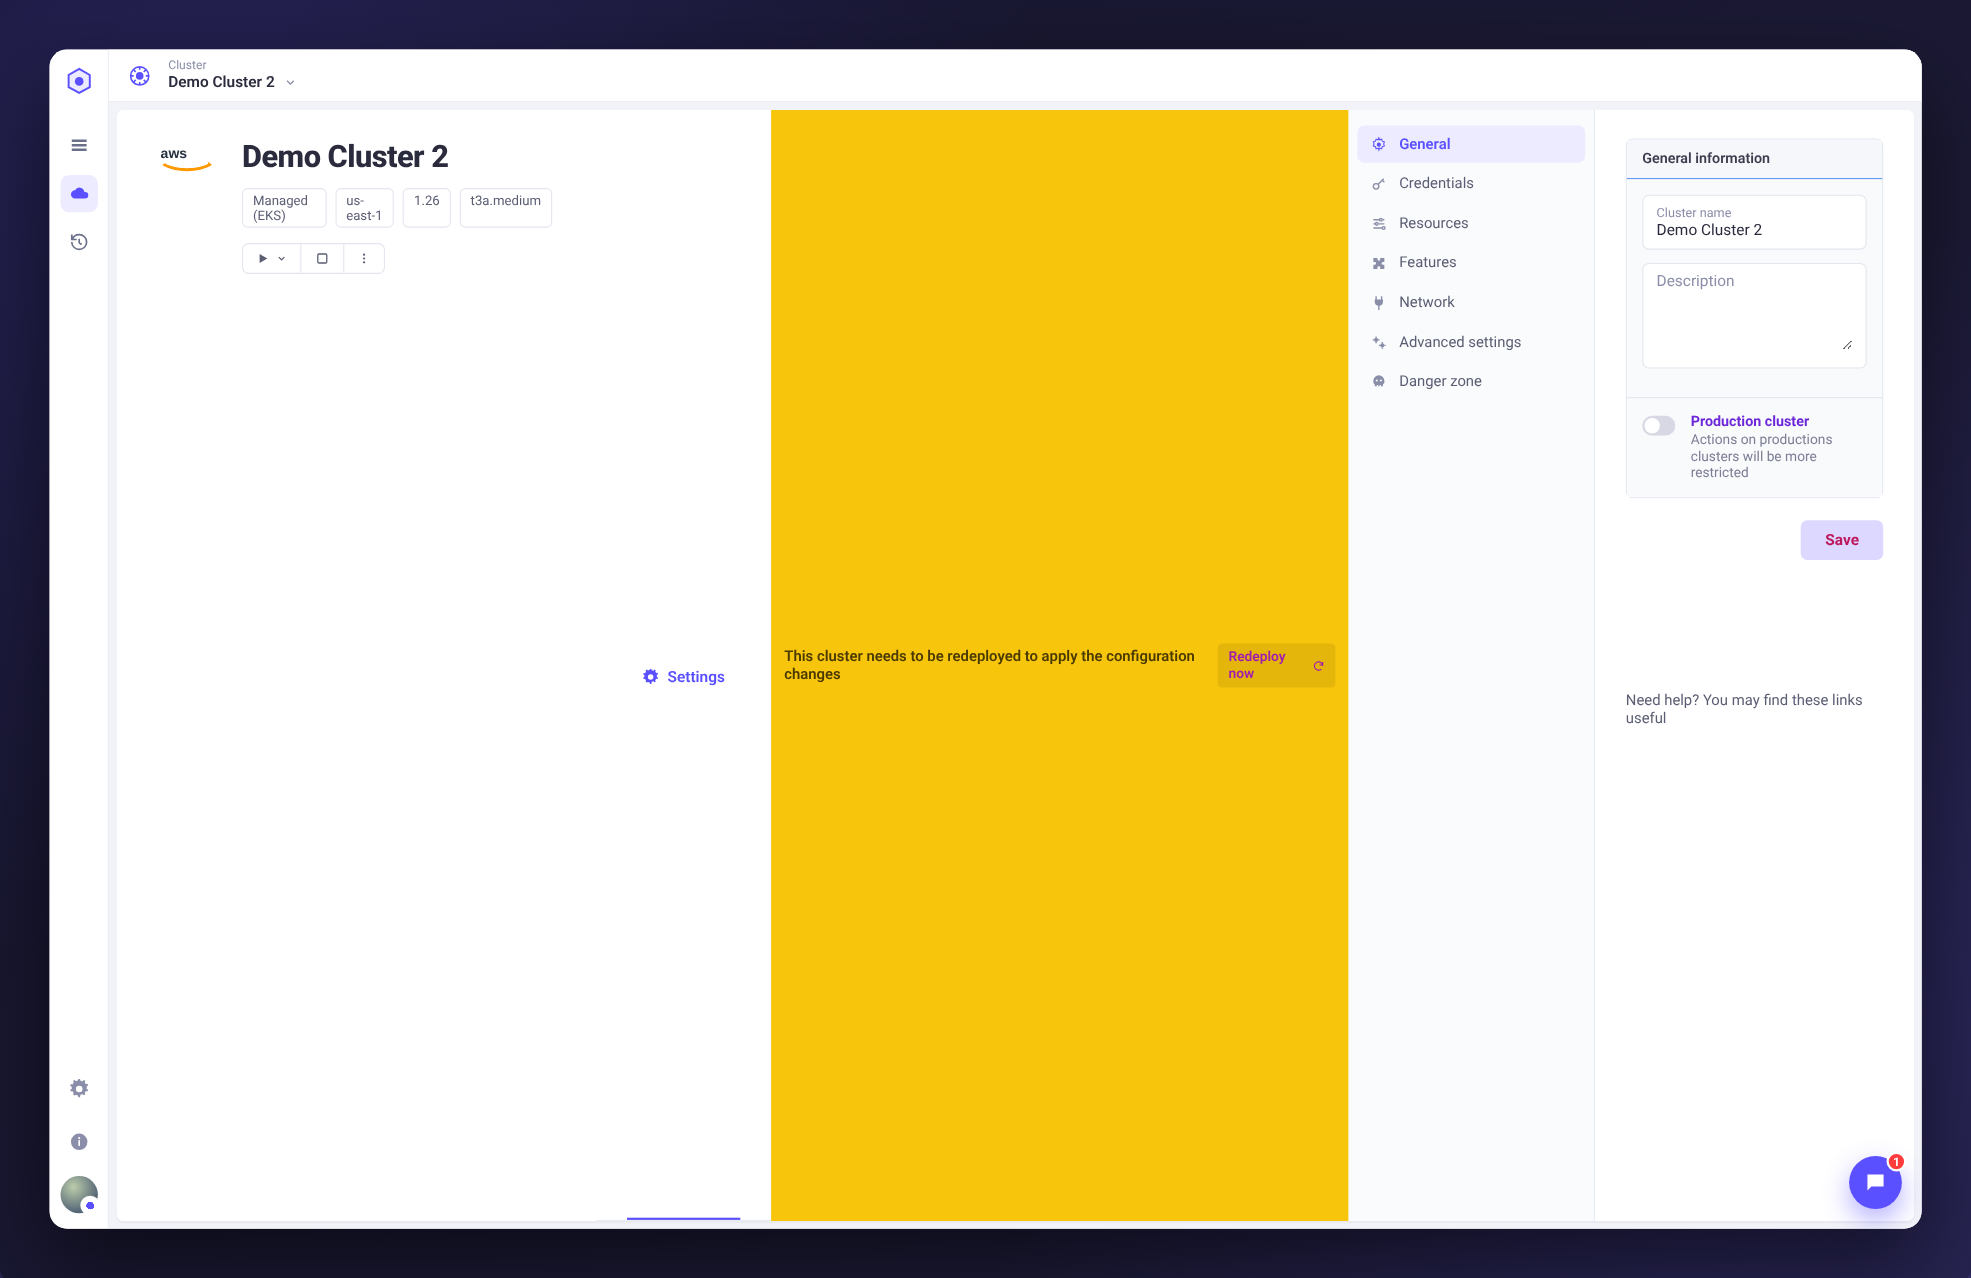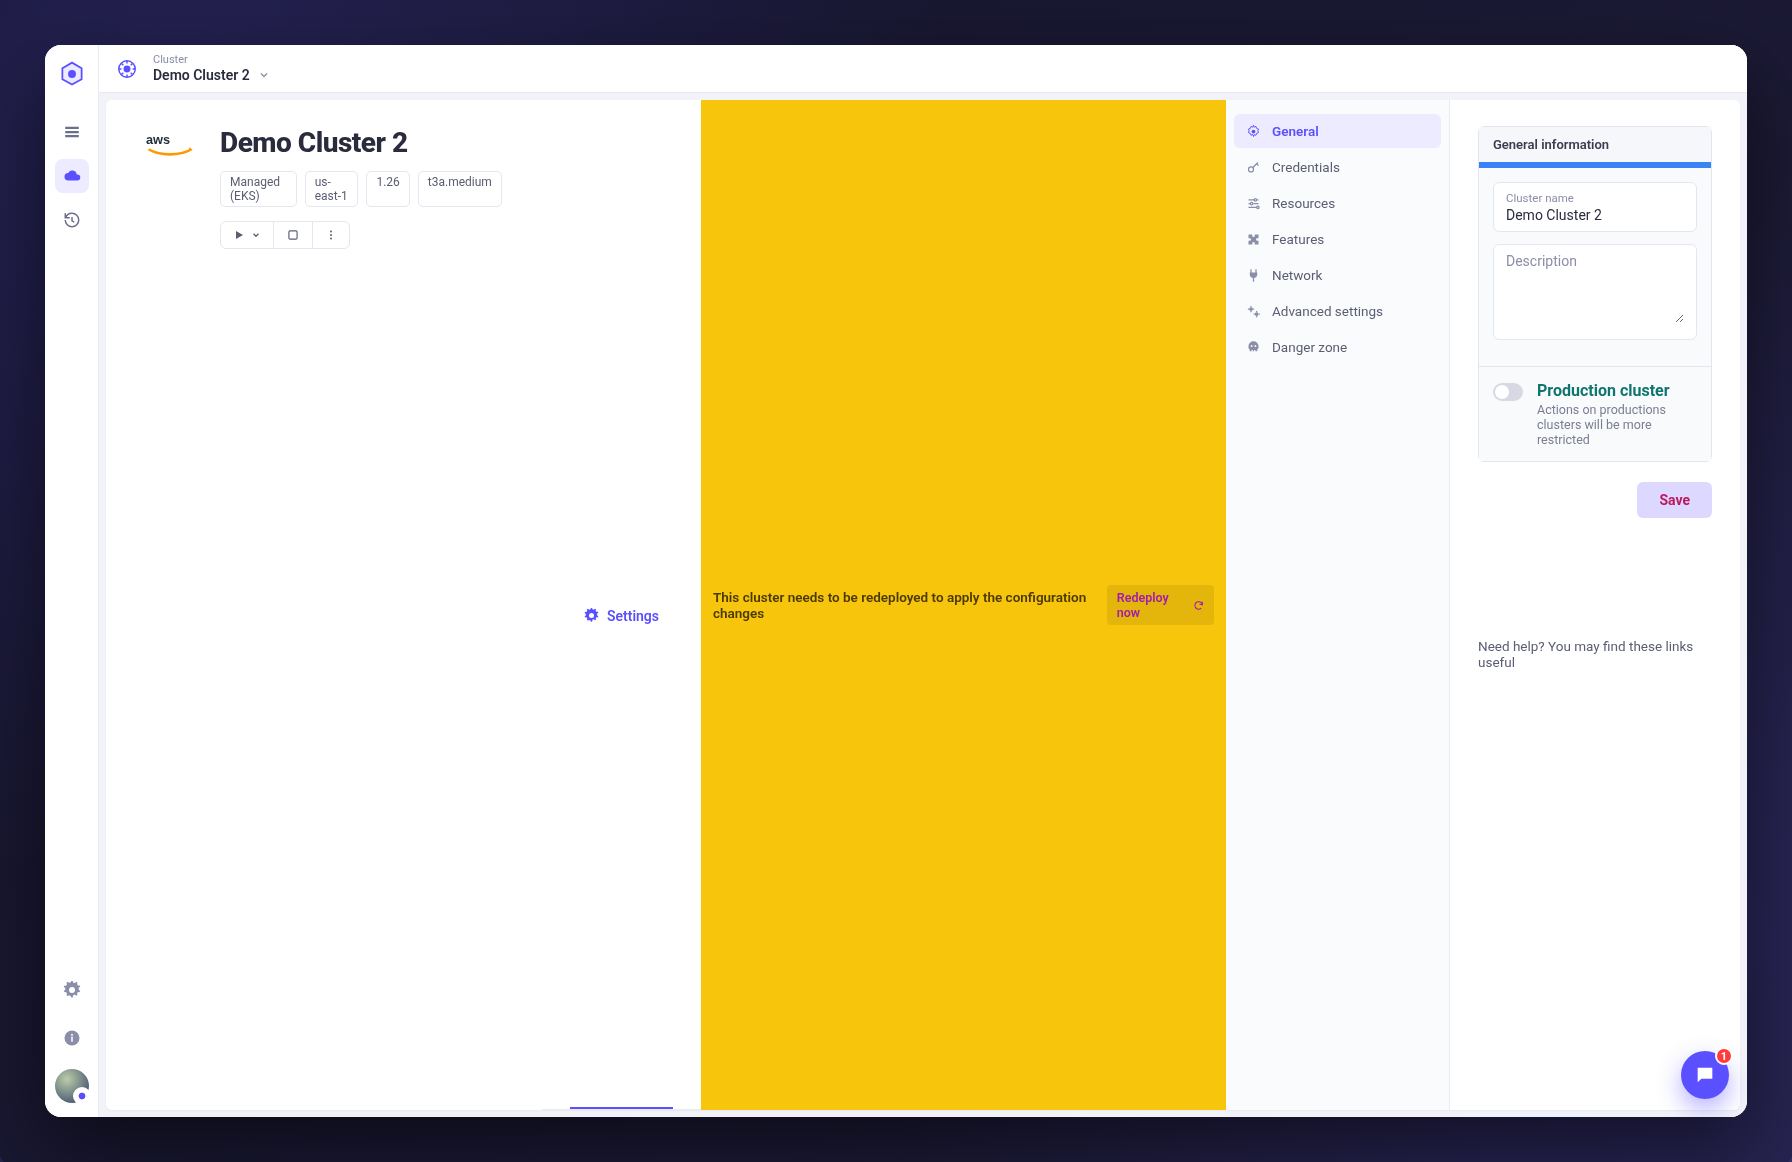--- a/index.html
+++ b/index.html
@@ -159,7 +159,7 @@
   border:1px solid #e4e6ef; border-radius:6px; max-width:540px;
 }
 .panel-head {
-  background:#f6f7fb; border-bottom:6px solid #3b82f6;
+  background:#f6f7fb; border-bottom:1px solid #3b82f6;
   padding:10px 14px; font-size:13px; font-weight:600; color:#3b3c4e;
 }
 .panel-body { padding:14px; background:#f9fafc; }

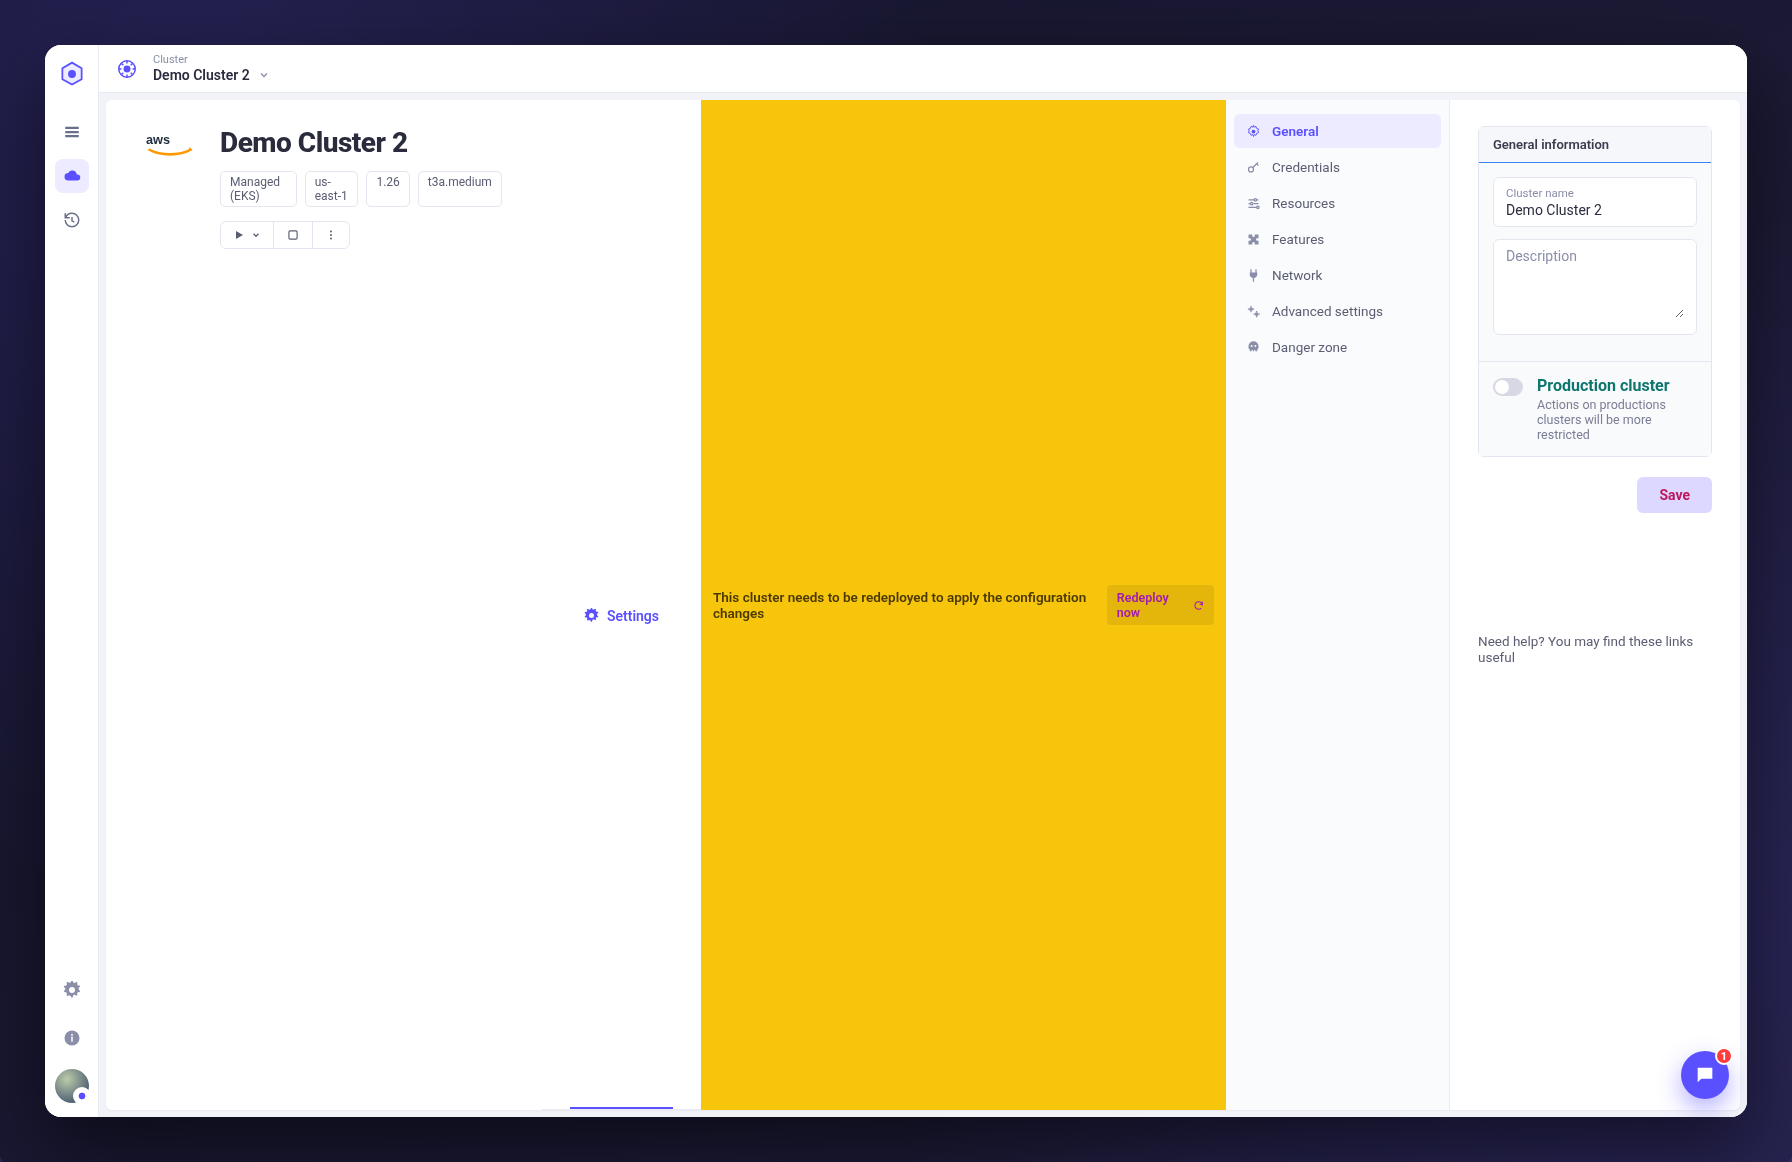--- a/index.html
+++ b/index.html
@@ -183,7 +183,7 @@
   width:30px; height:18px; background:#d7d8e3; border-radius:20px; position:relative; cursor:pointer; flex-shrink:0; margin-top:2px;
 }
 .toggle::after{content:"";position:absolute;left:2px;top:2px;width:14px;height:14px;border-radius:50%;background:#fff;}
-.panel-foot .txt .t1 { font-size:16px; font-weight:700; color:#0f766e; }
+.panel-foot .txt .t1 { font-size:13px; font-weight:700; color:#6d28d9; }
 .panel-foot .txt .t2 { font-size:12.5px; color:#7b7e94; margin-top:2px; }
 
 .save-row { max-width:540px; display:flex; justify-content:flex-end; margin-top:20px; }

